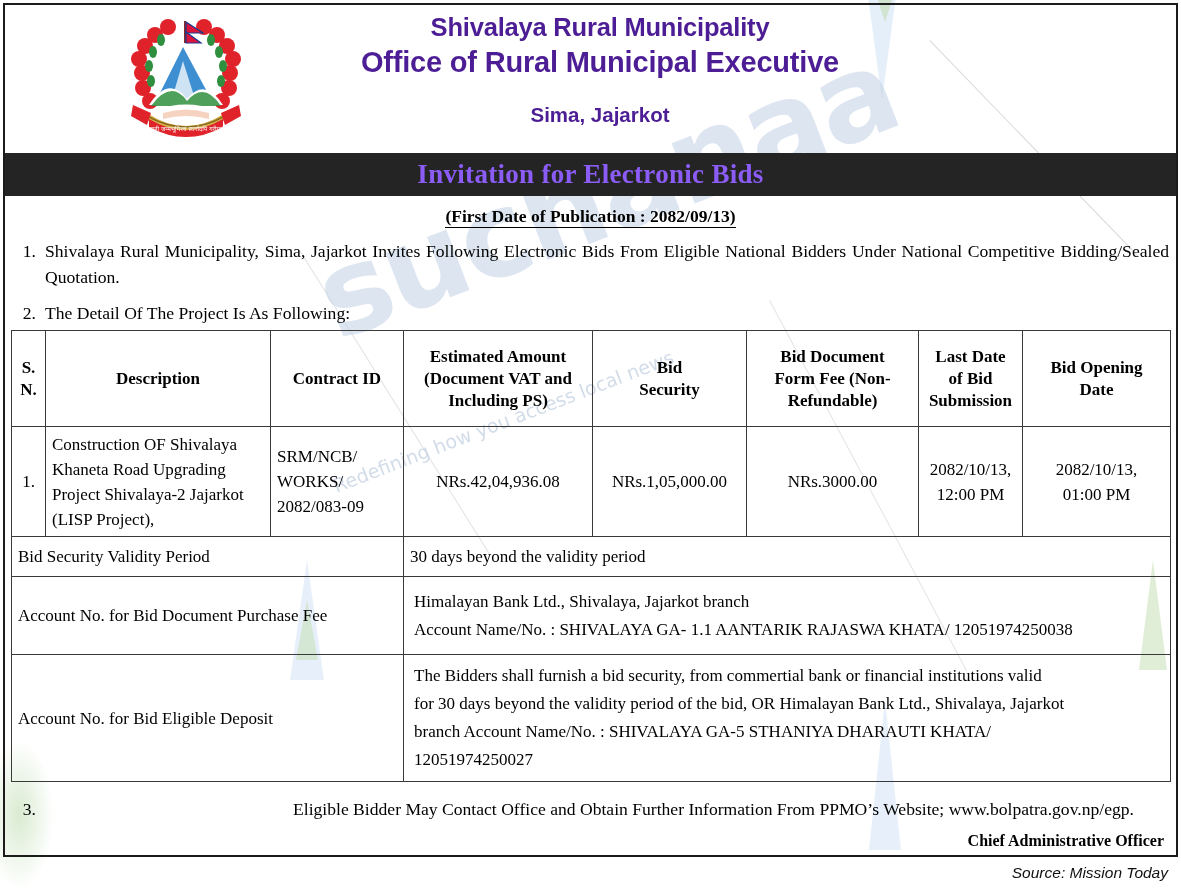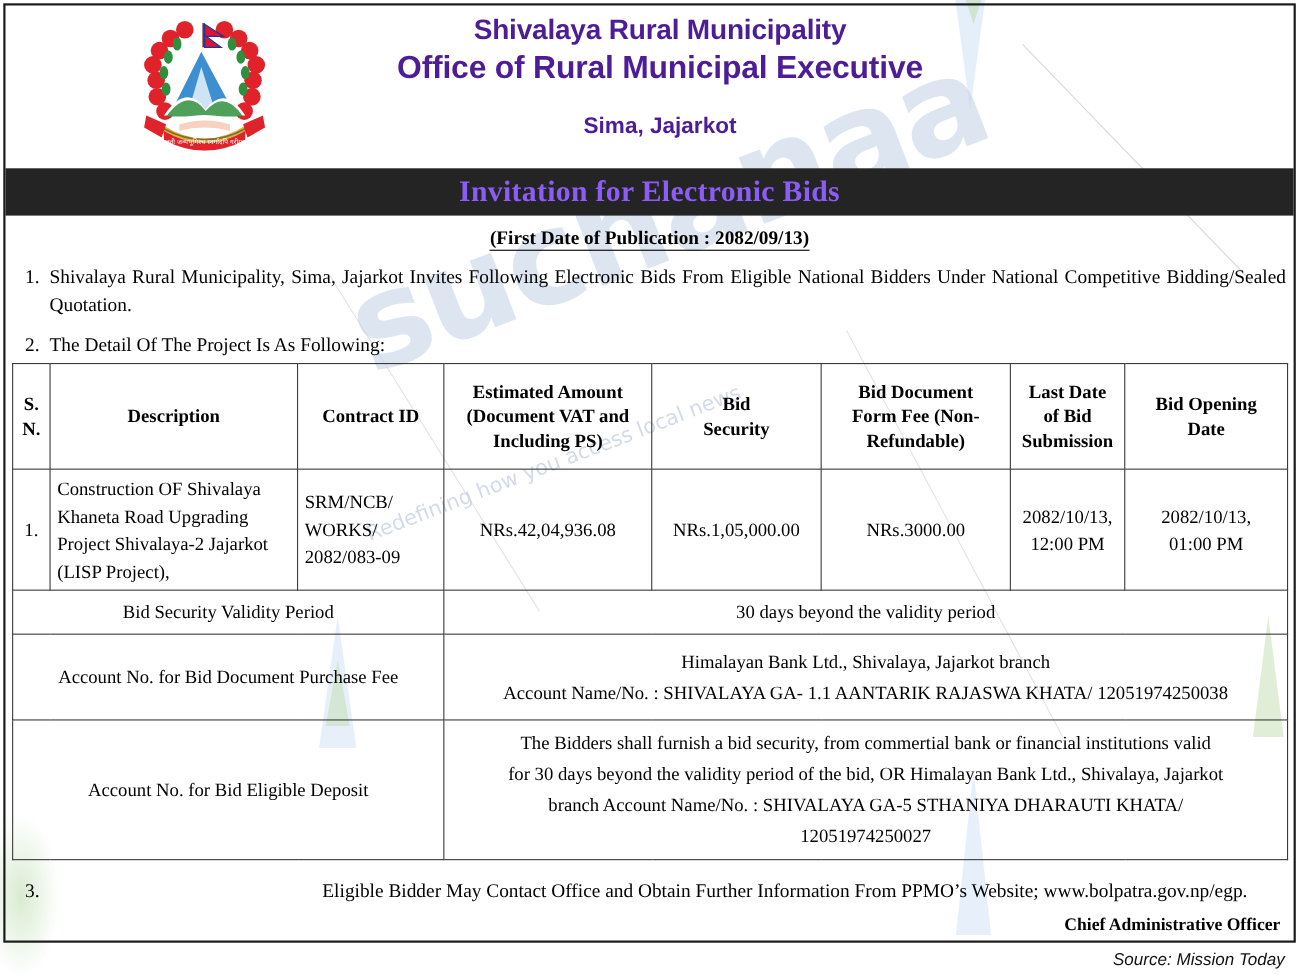--- a/index.html
+++ b/index.html
@@ -275,7 +275,7 @@
   .row-label td {
     font-size: 17px;
     line-height: 25px;
-    text-align: center;
+    text-align: left;
     padding-left: 9px;
   }
   .row-validity td { height: 40px; }

